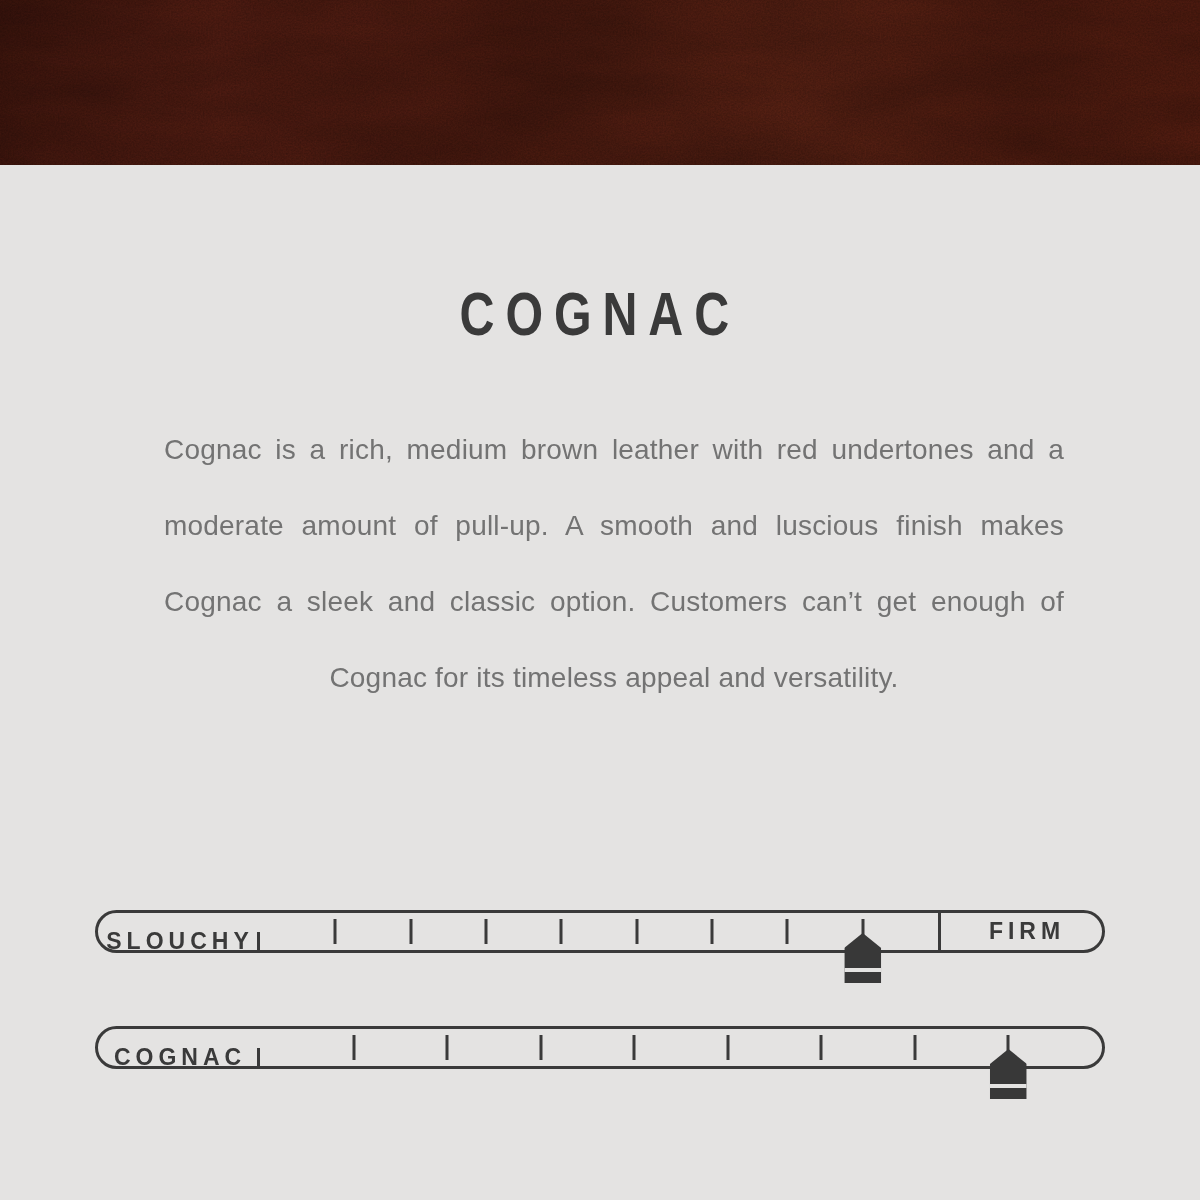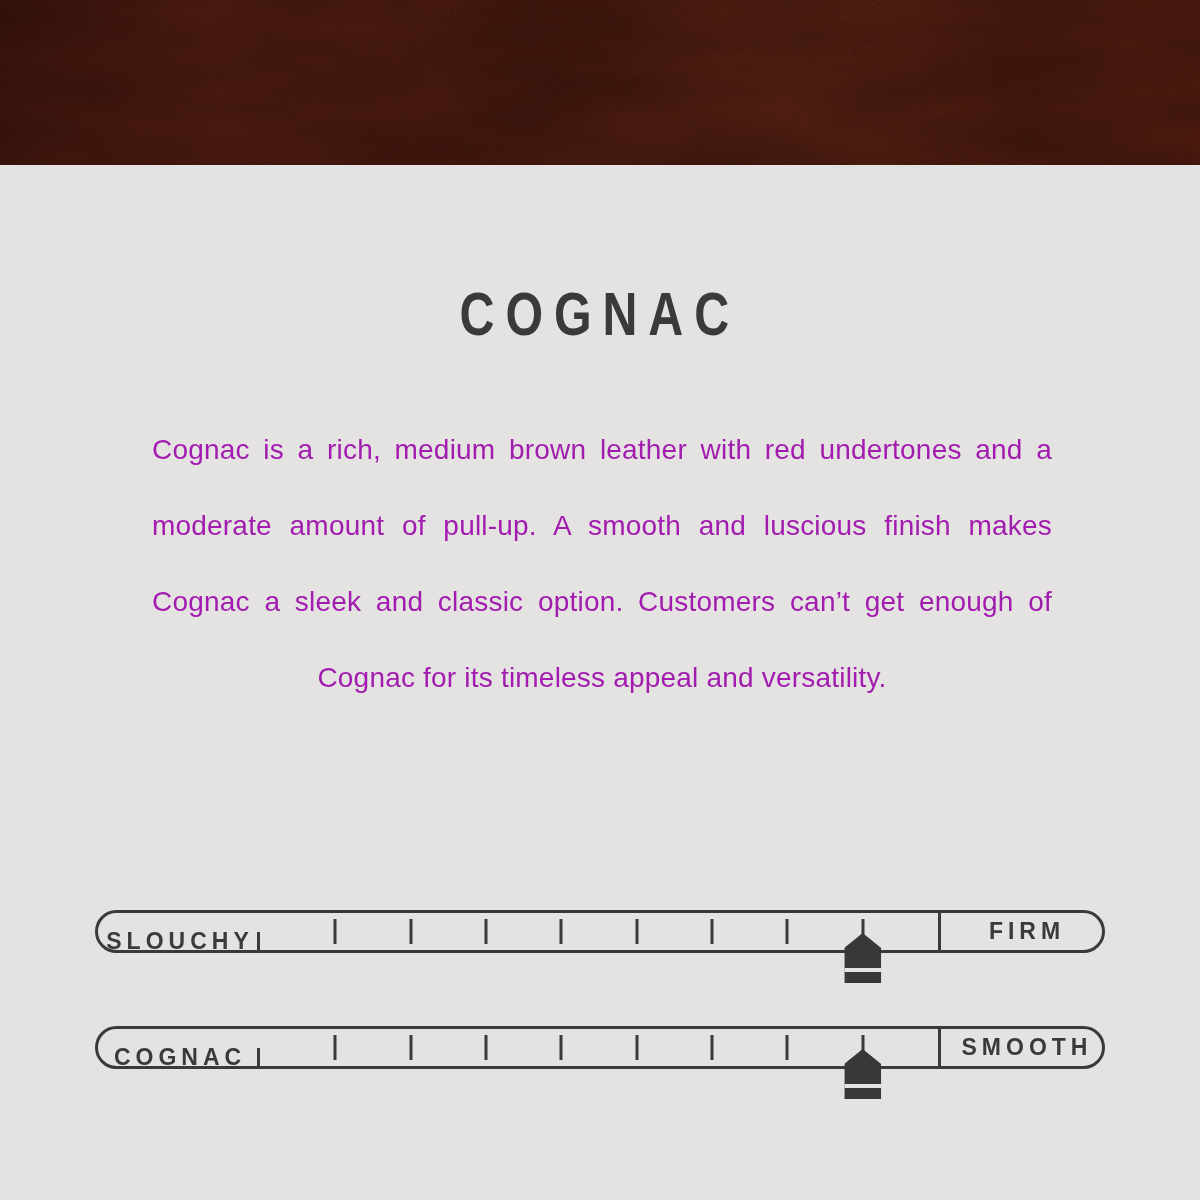--- a/index.html
+++ b/index.html
@@ -33,10 +33,10 @@
 
   
   .description{
-    position:absolute;top:412px;left:152px;width:900px;
+    position:absolute;top:412px;left:164px;width:900px;
     font-size:28px;line-height:76px;letter-spacing:0.2px;
     text-align:justify;text-align-last:center;
-    color:#a21caf;
+    color:#737373;
   }
 
   

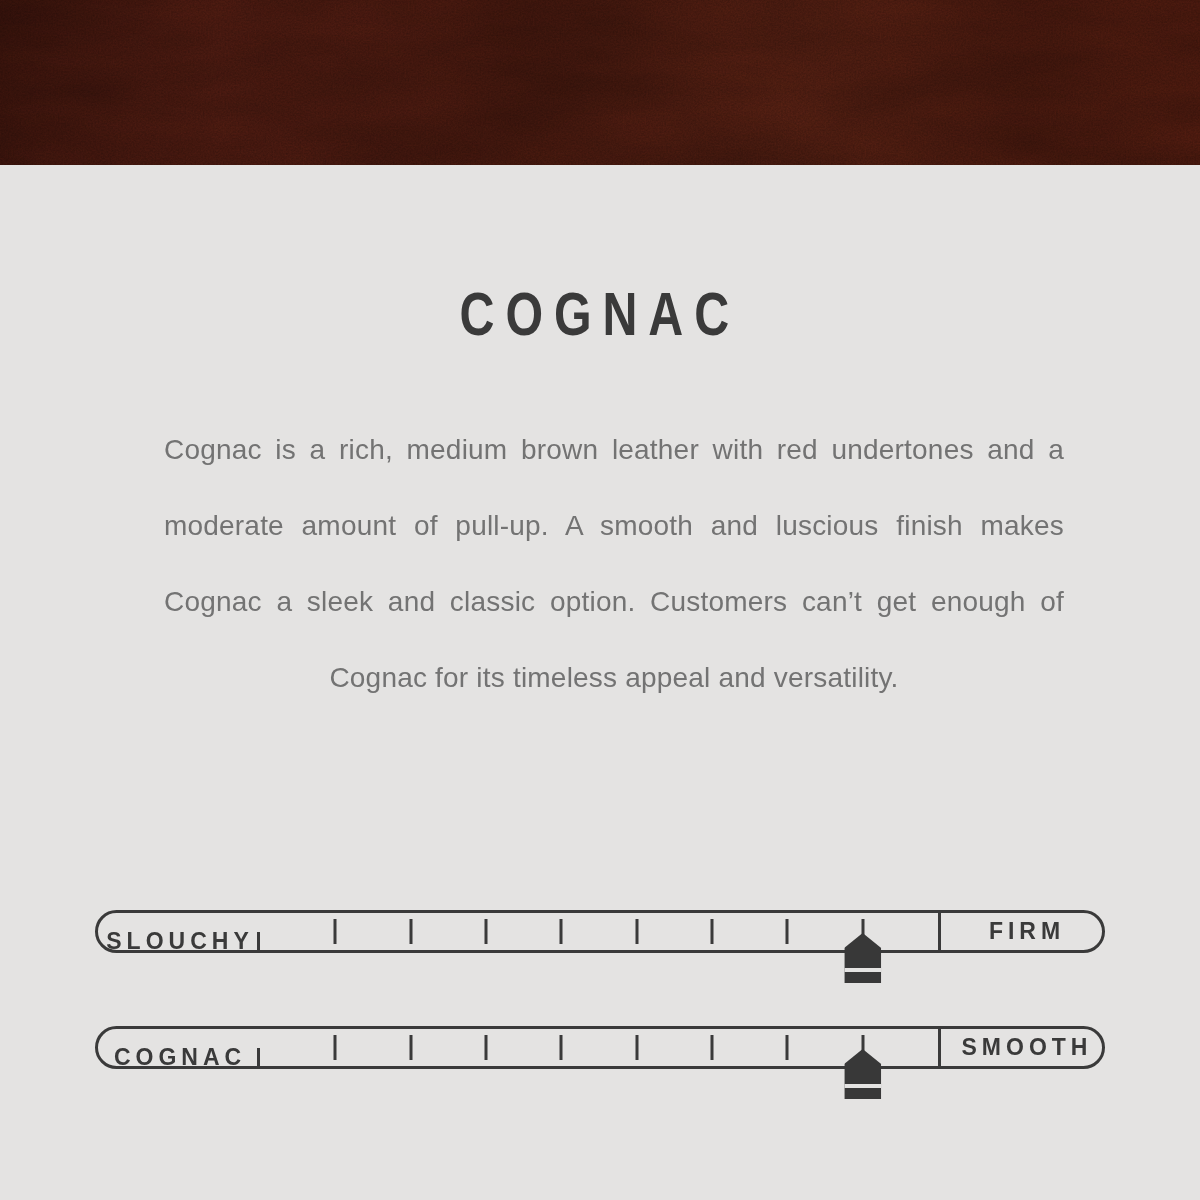--- a/index.html
+++ b/index.html
@@ -137,7 +137,6 @@
         <div class="tick" style="left: 88.8889%;"></div>
         <div class="marker" style="left: 88.8889%;"></div>
       </div>
-    <div class="scale-end right">SMOOTH</div>
   </div>
 
 </div>

